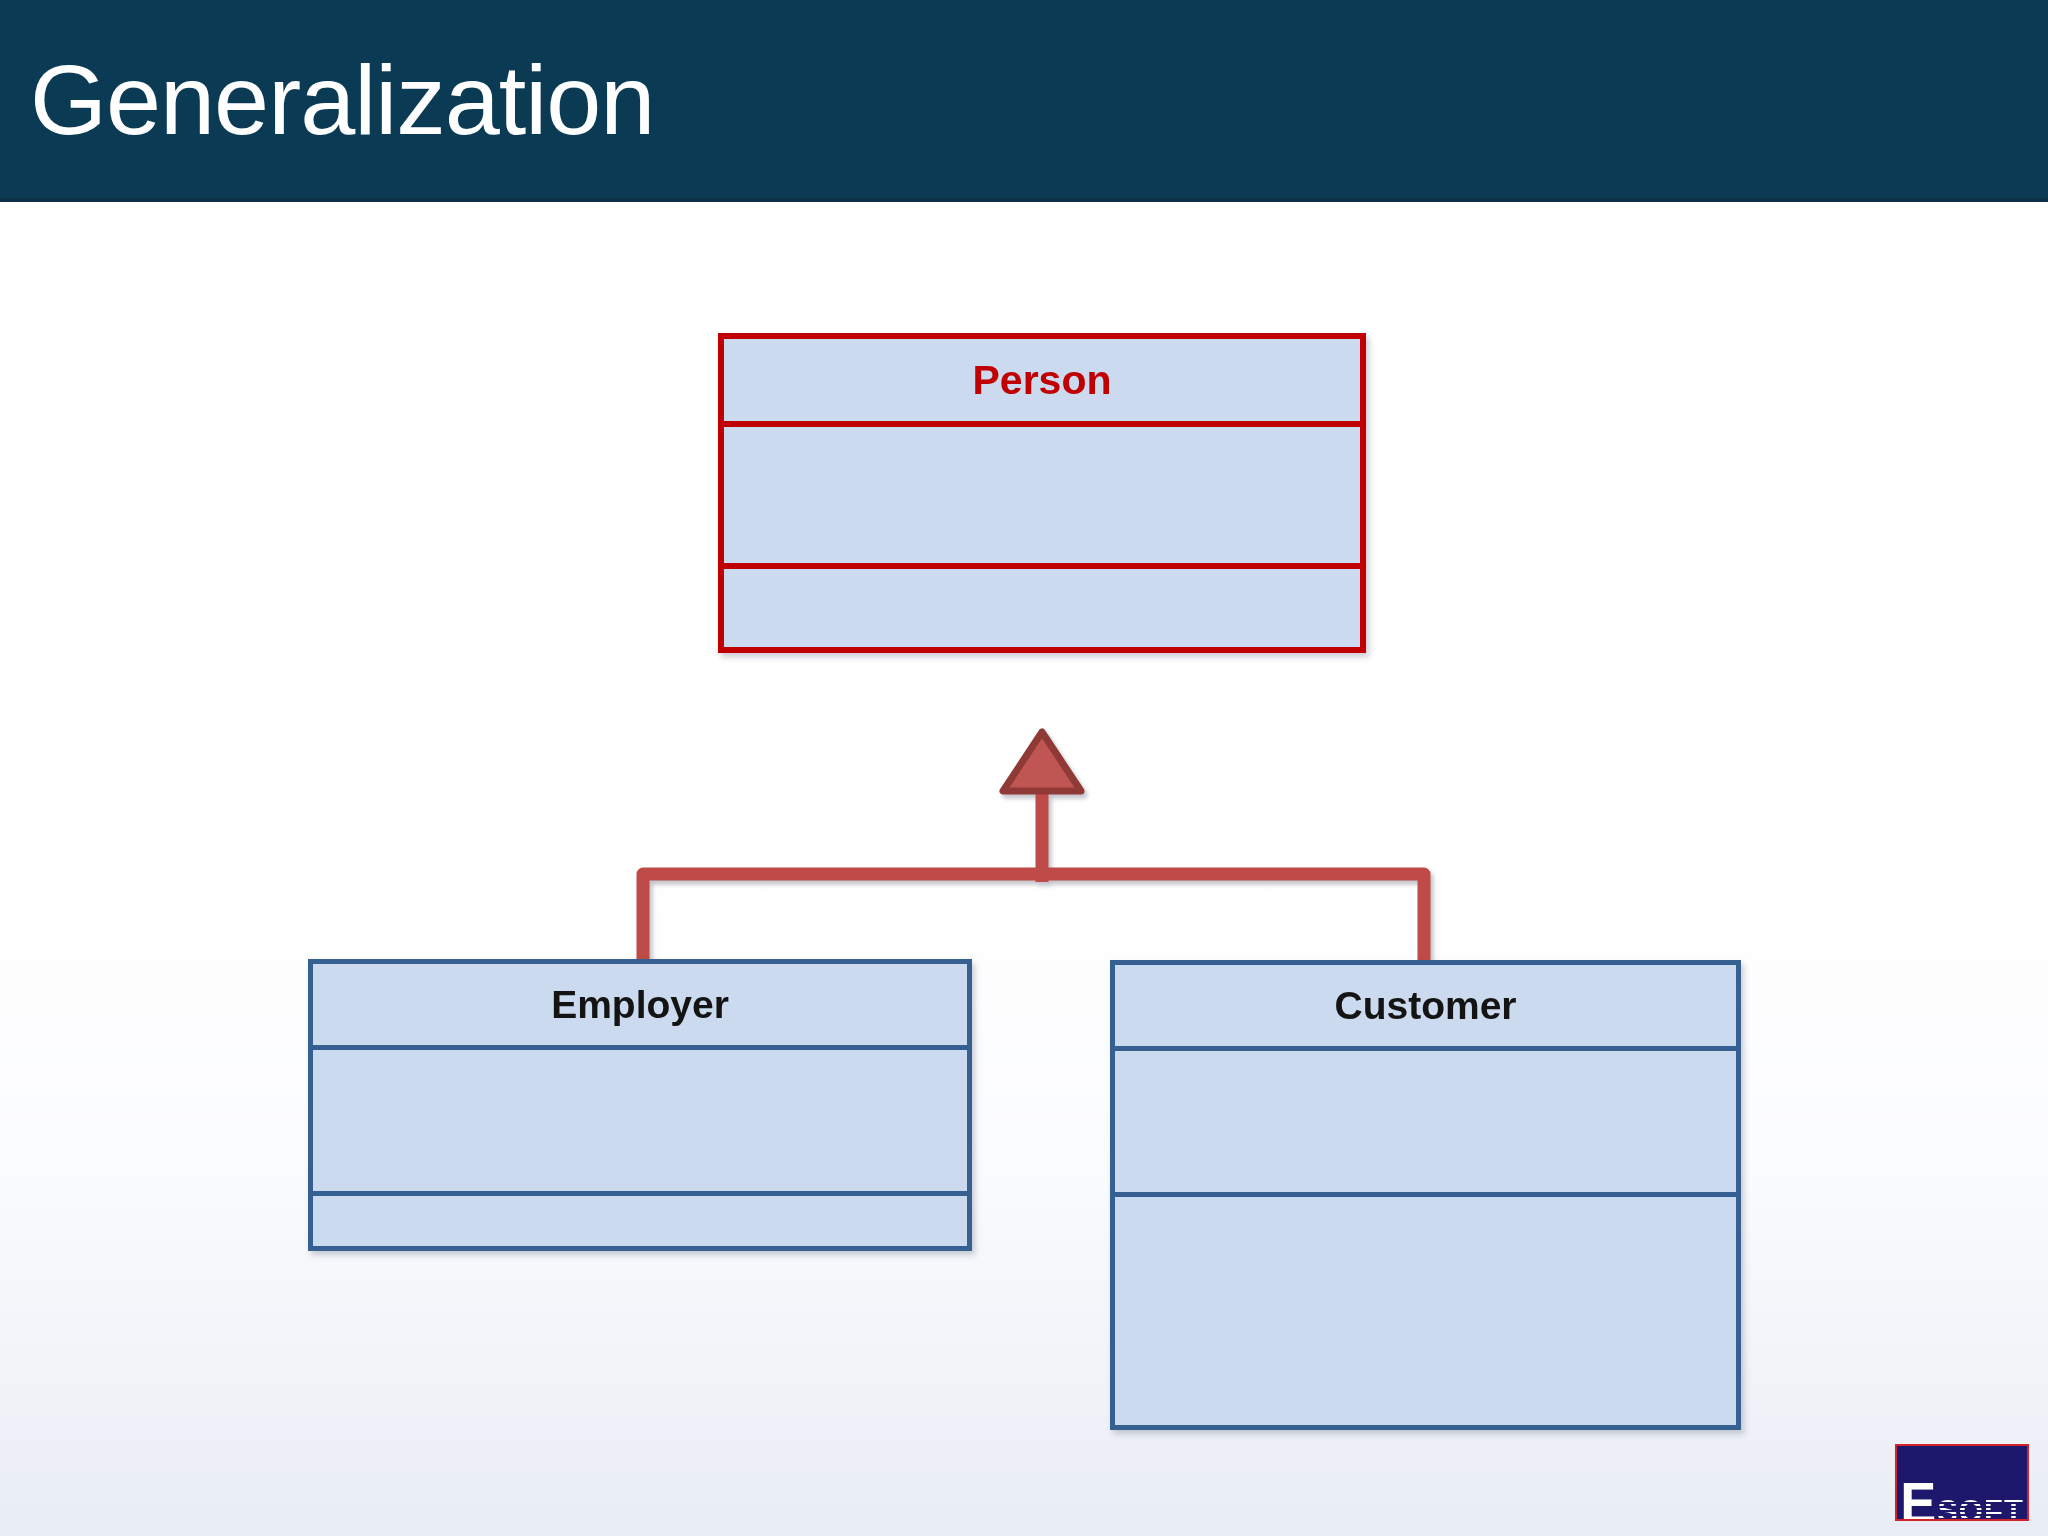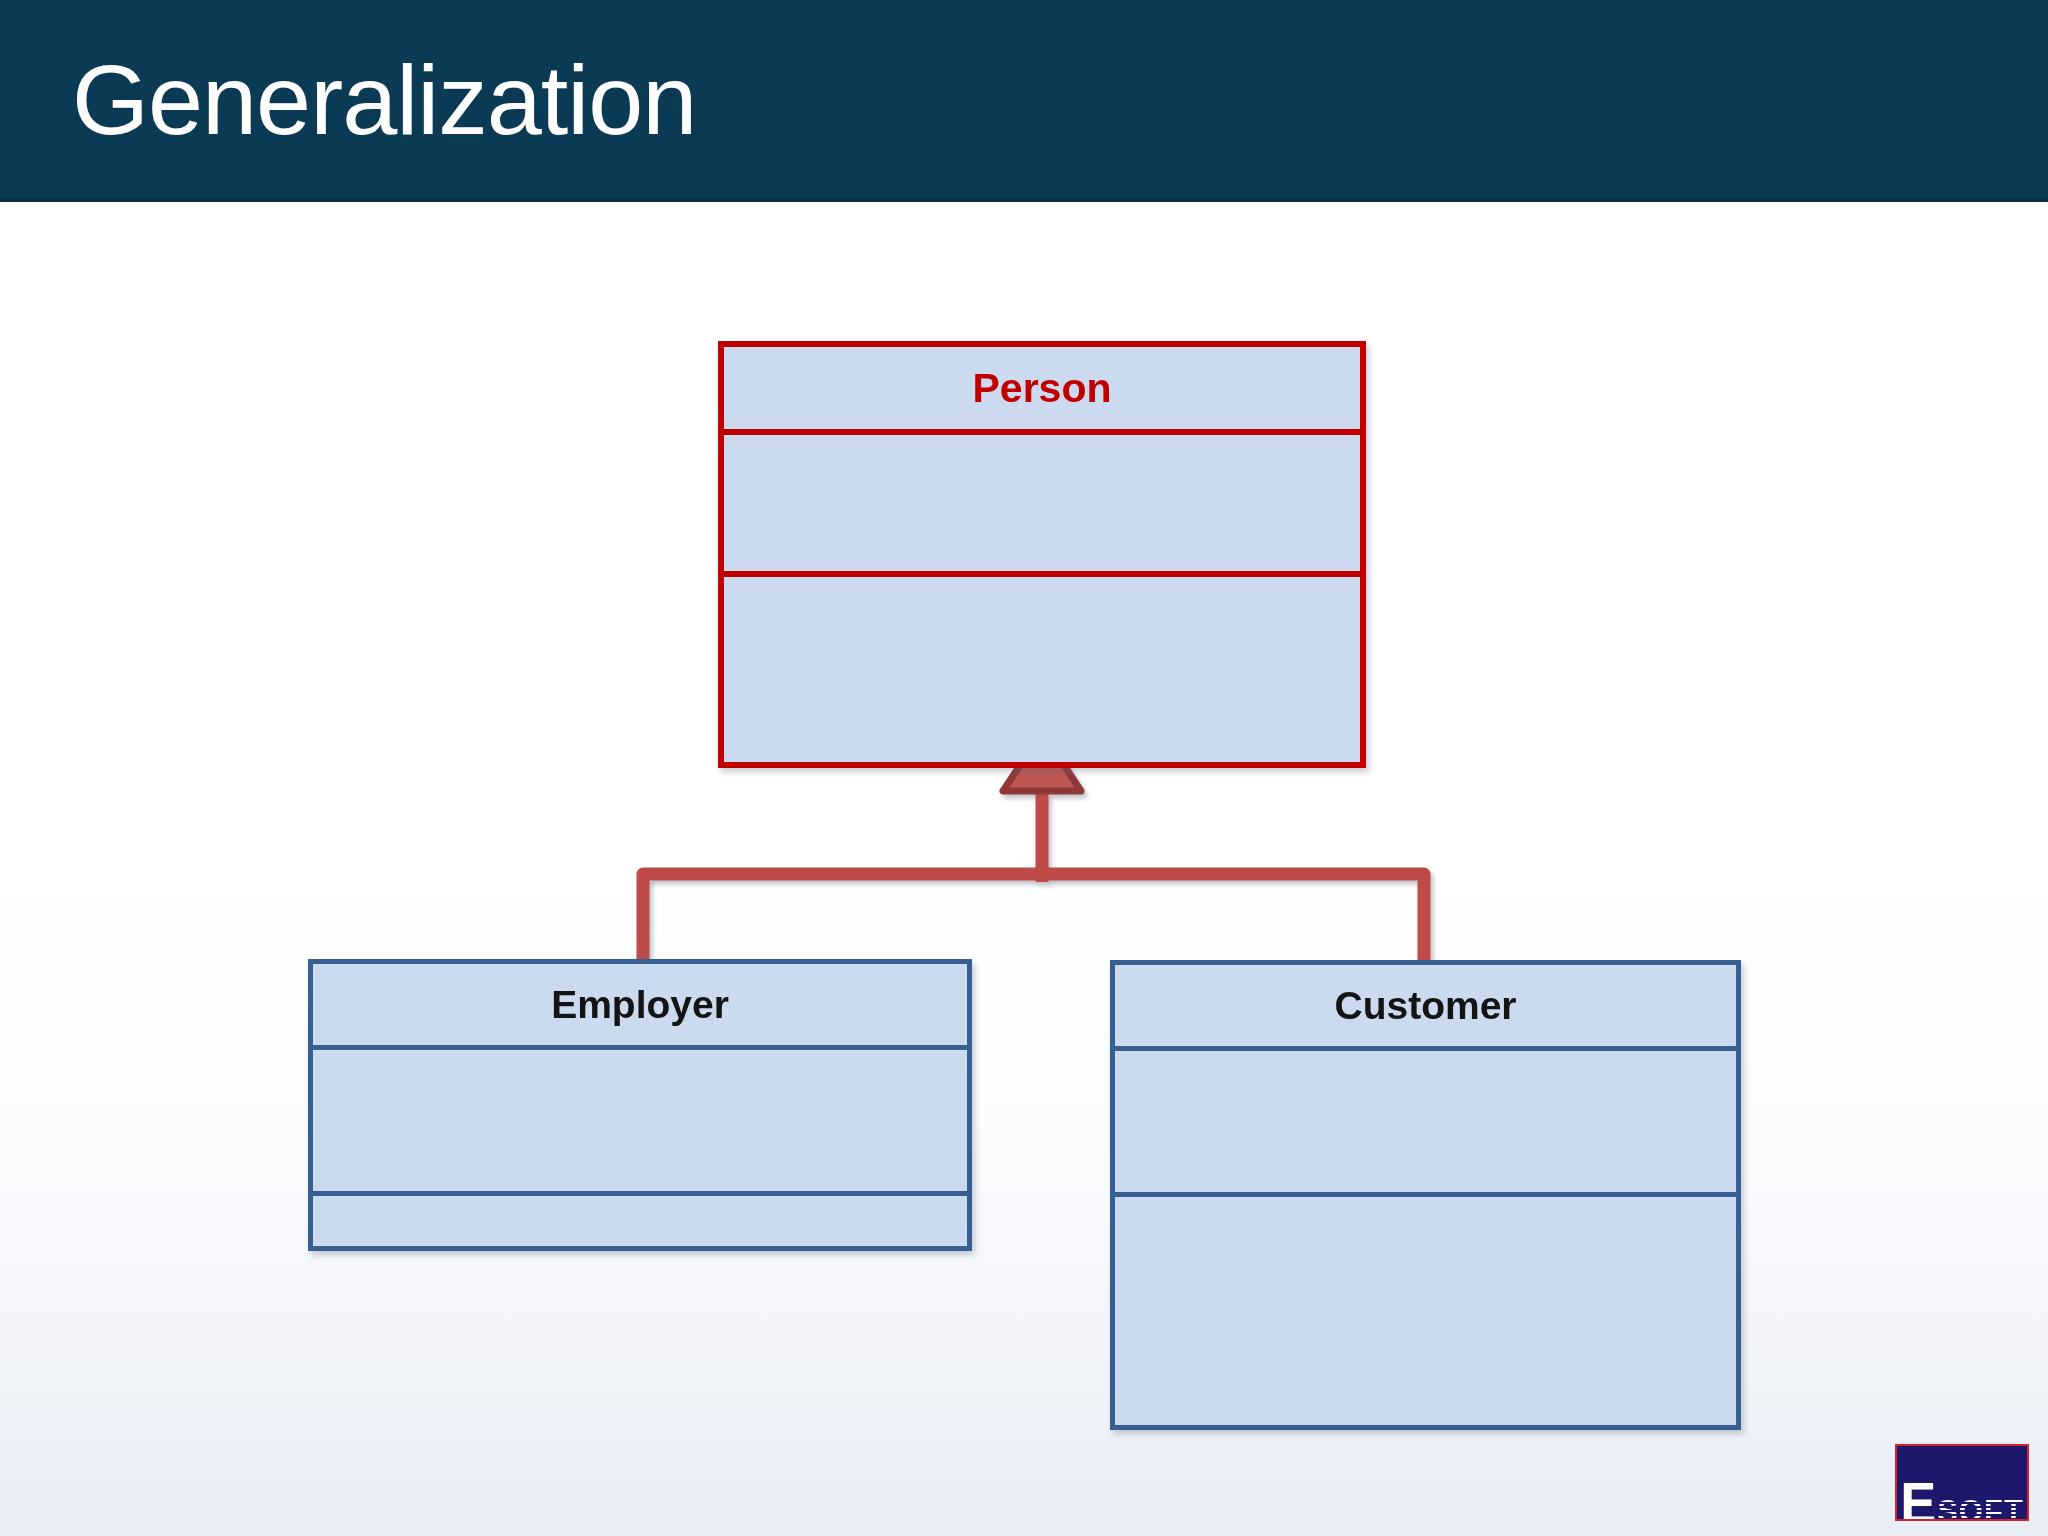--- a/index.html
+++ b/index.html
@@ -31,7 +31,6 @@
     letter-spacing: -1px;
     padding-left: 30px;
     line-height: 1;
-    margin-left: 42px;
   }
 
   

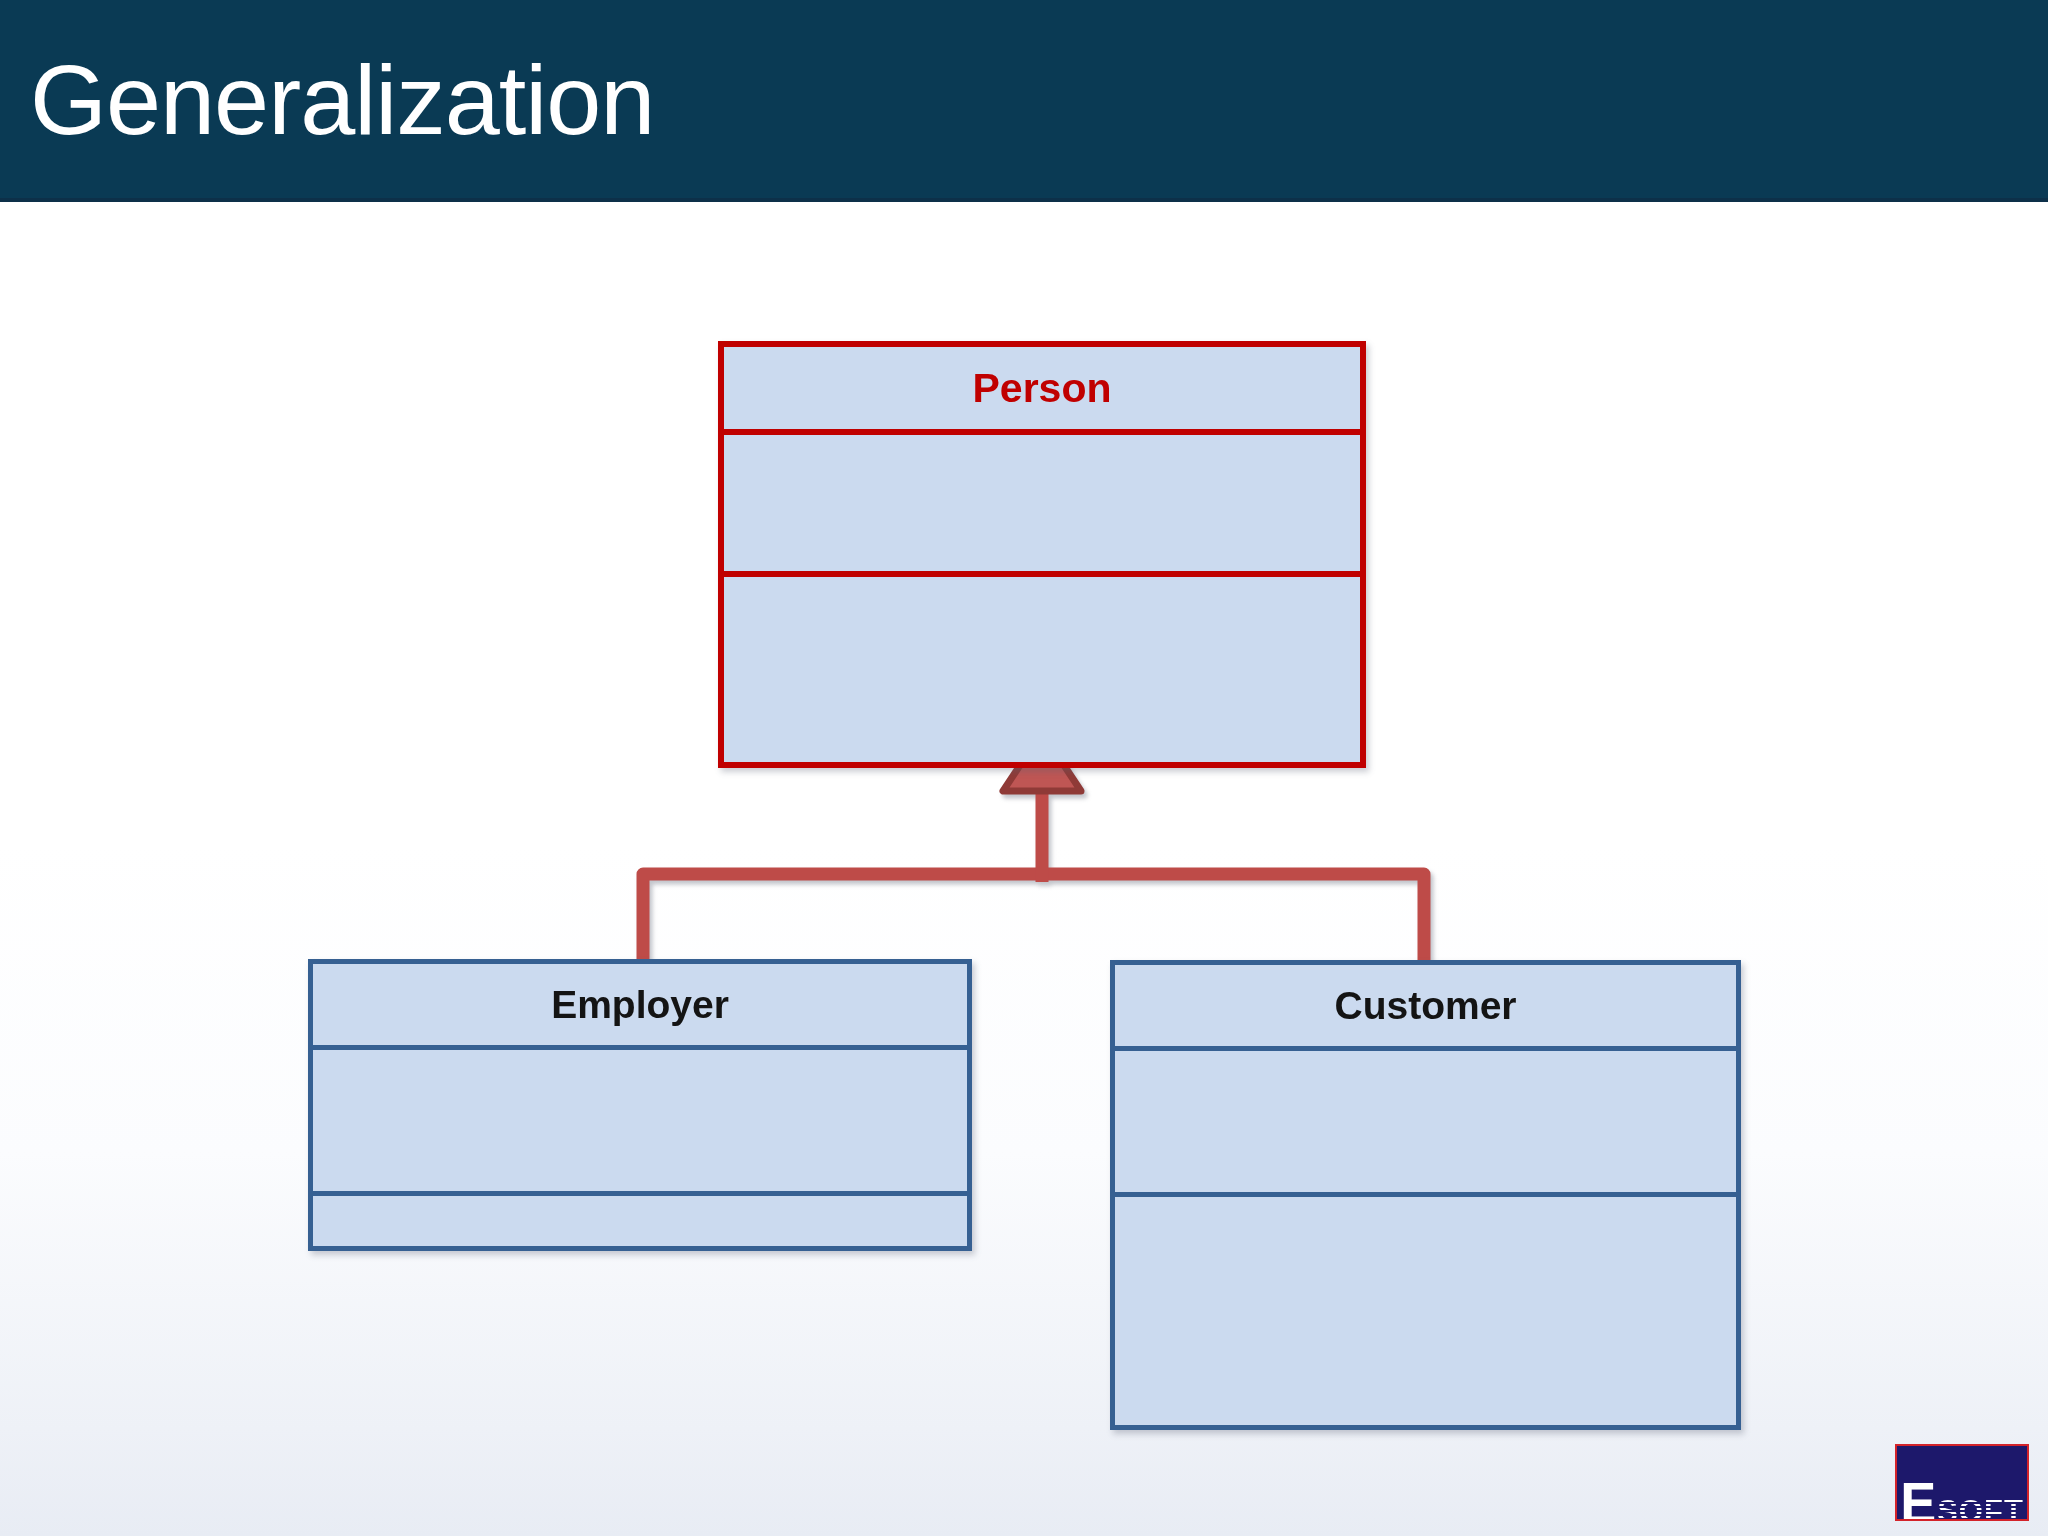--- a/index.html
+++ b/index.html
@@ -71,8 +71,8 @@
   .uml-class .row-bottom { flex: 1 1 auto; }
 
   .uml-person {
-    left: 718px; top: 341px;
-    width: 648px; height: 427px;
+    left: 718px; top: 333px;
+    width: 648px; height: 320px;
     border: 6px solid var(--person-border, #c00000);
   }
   .uml-person .row-title {

